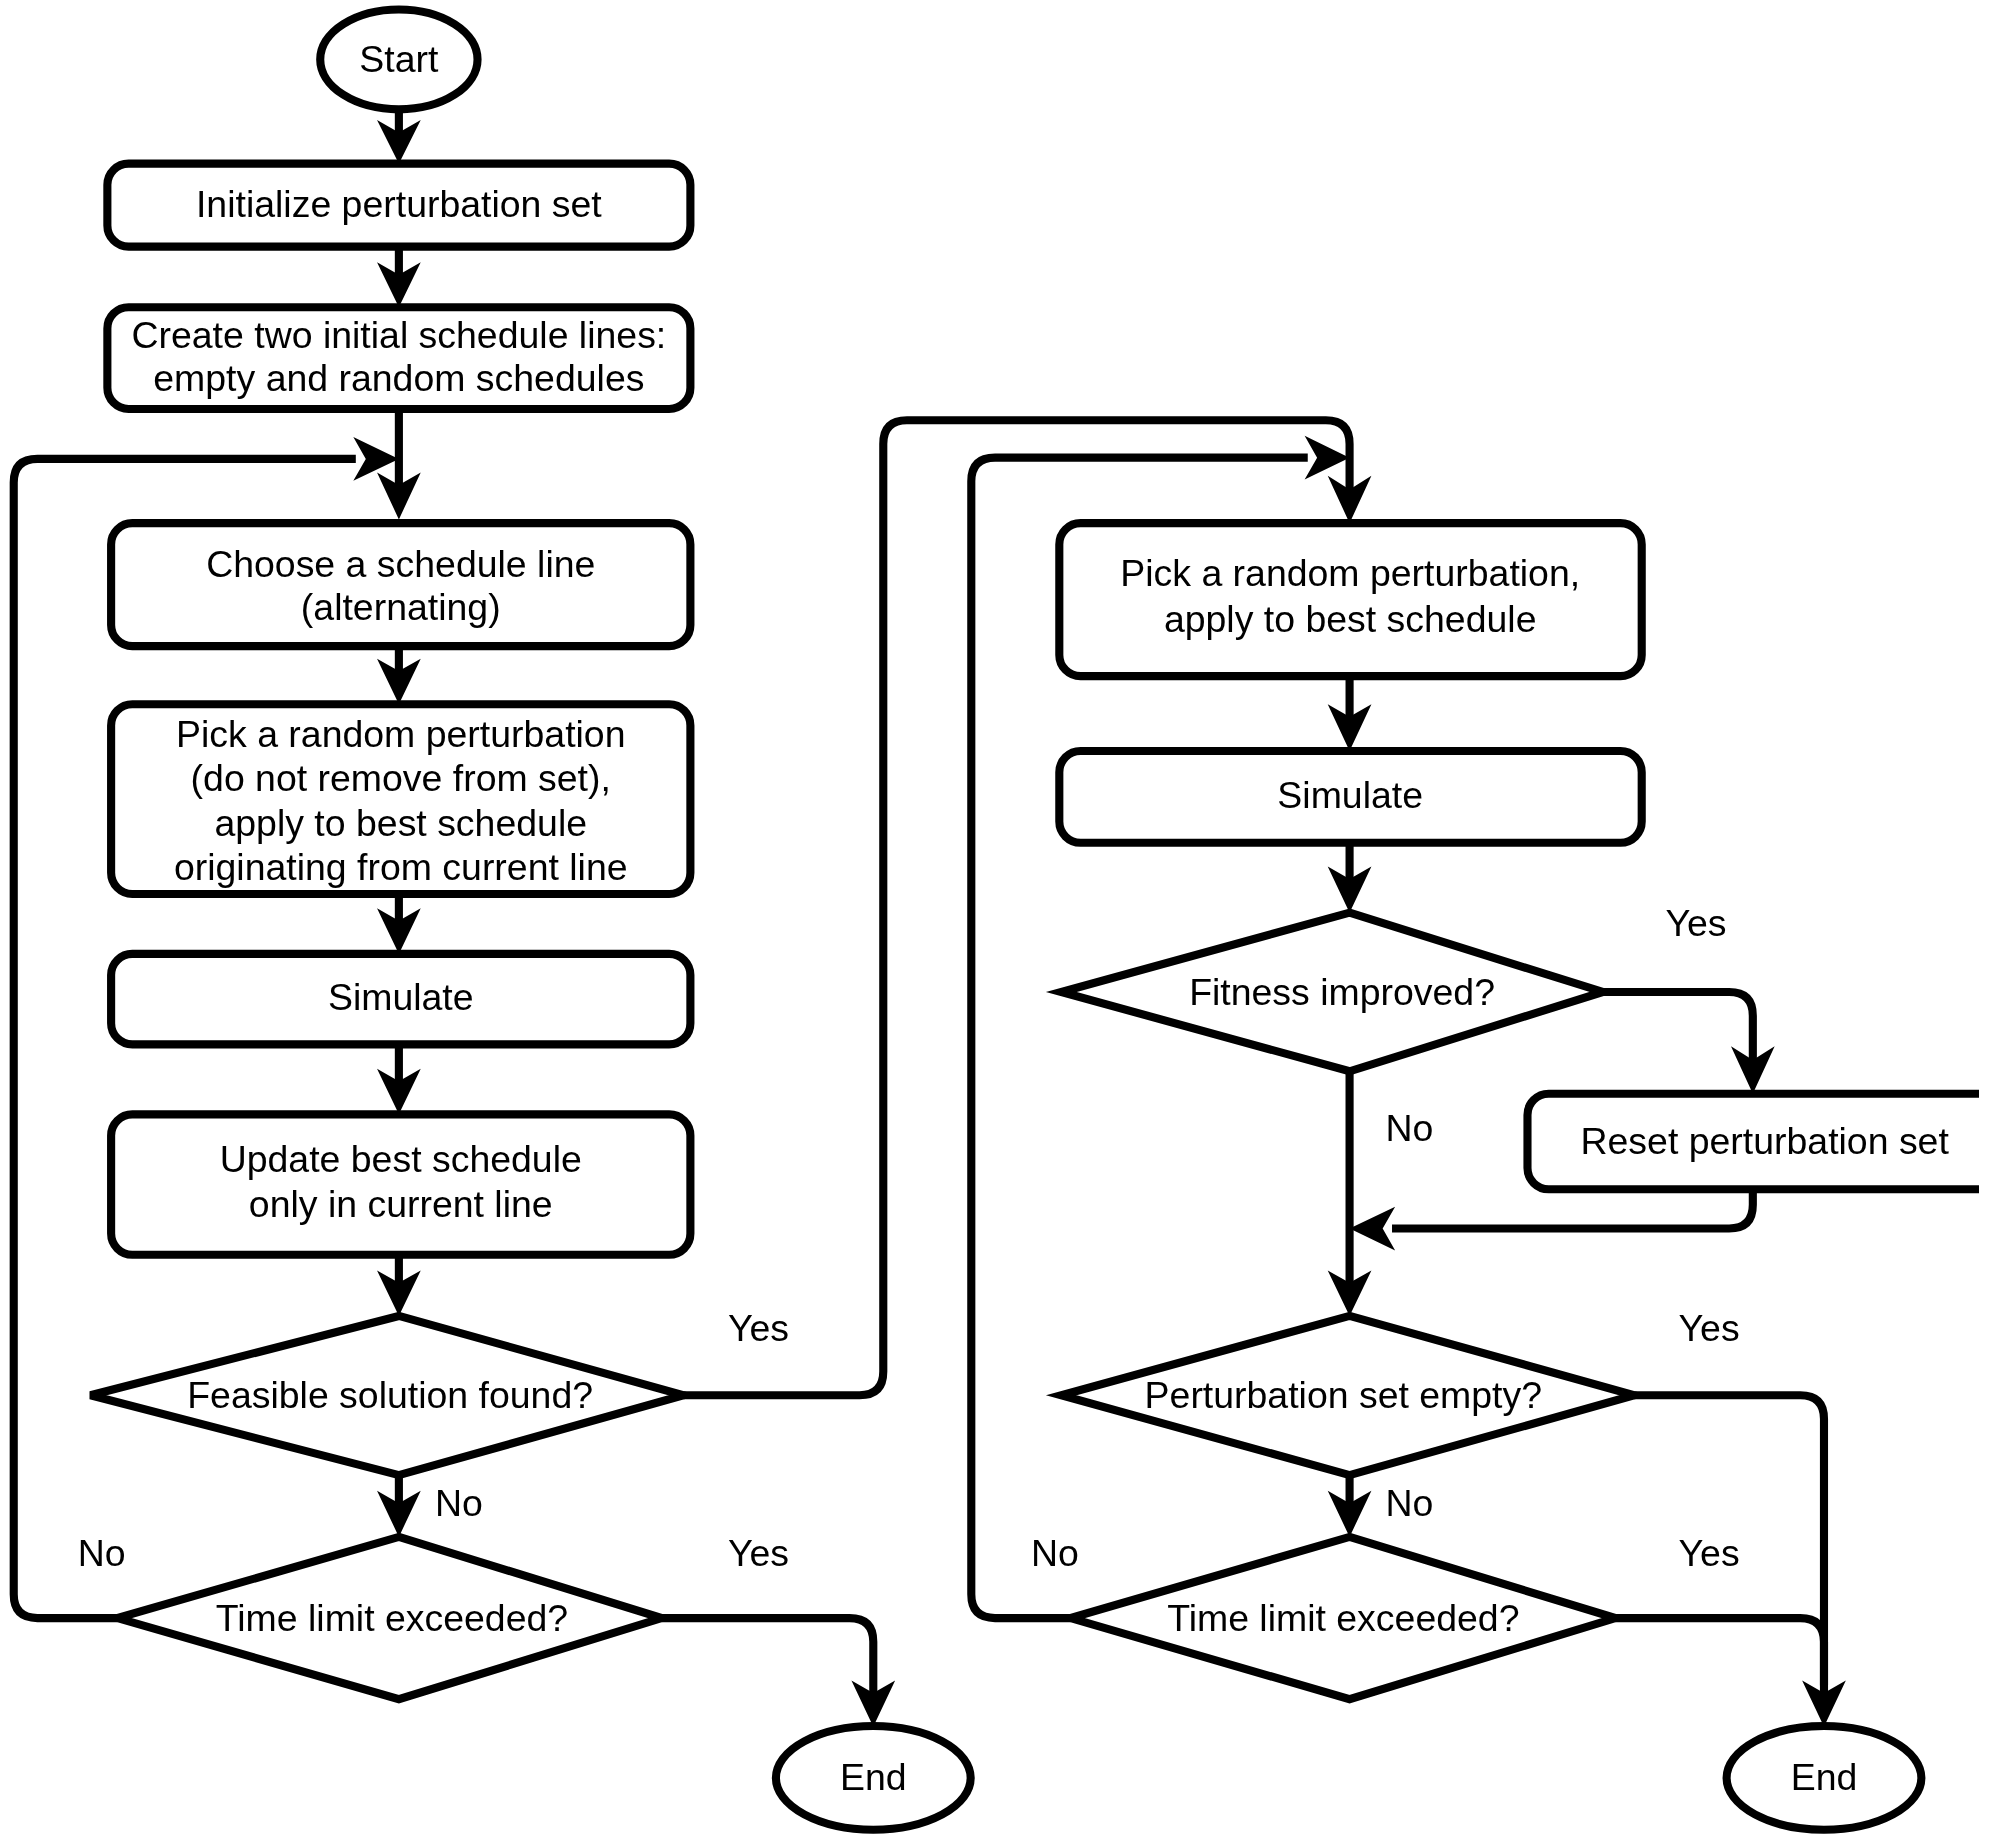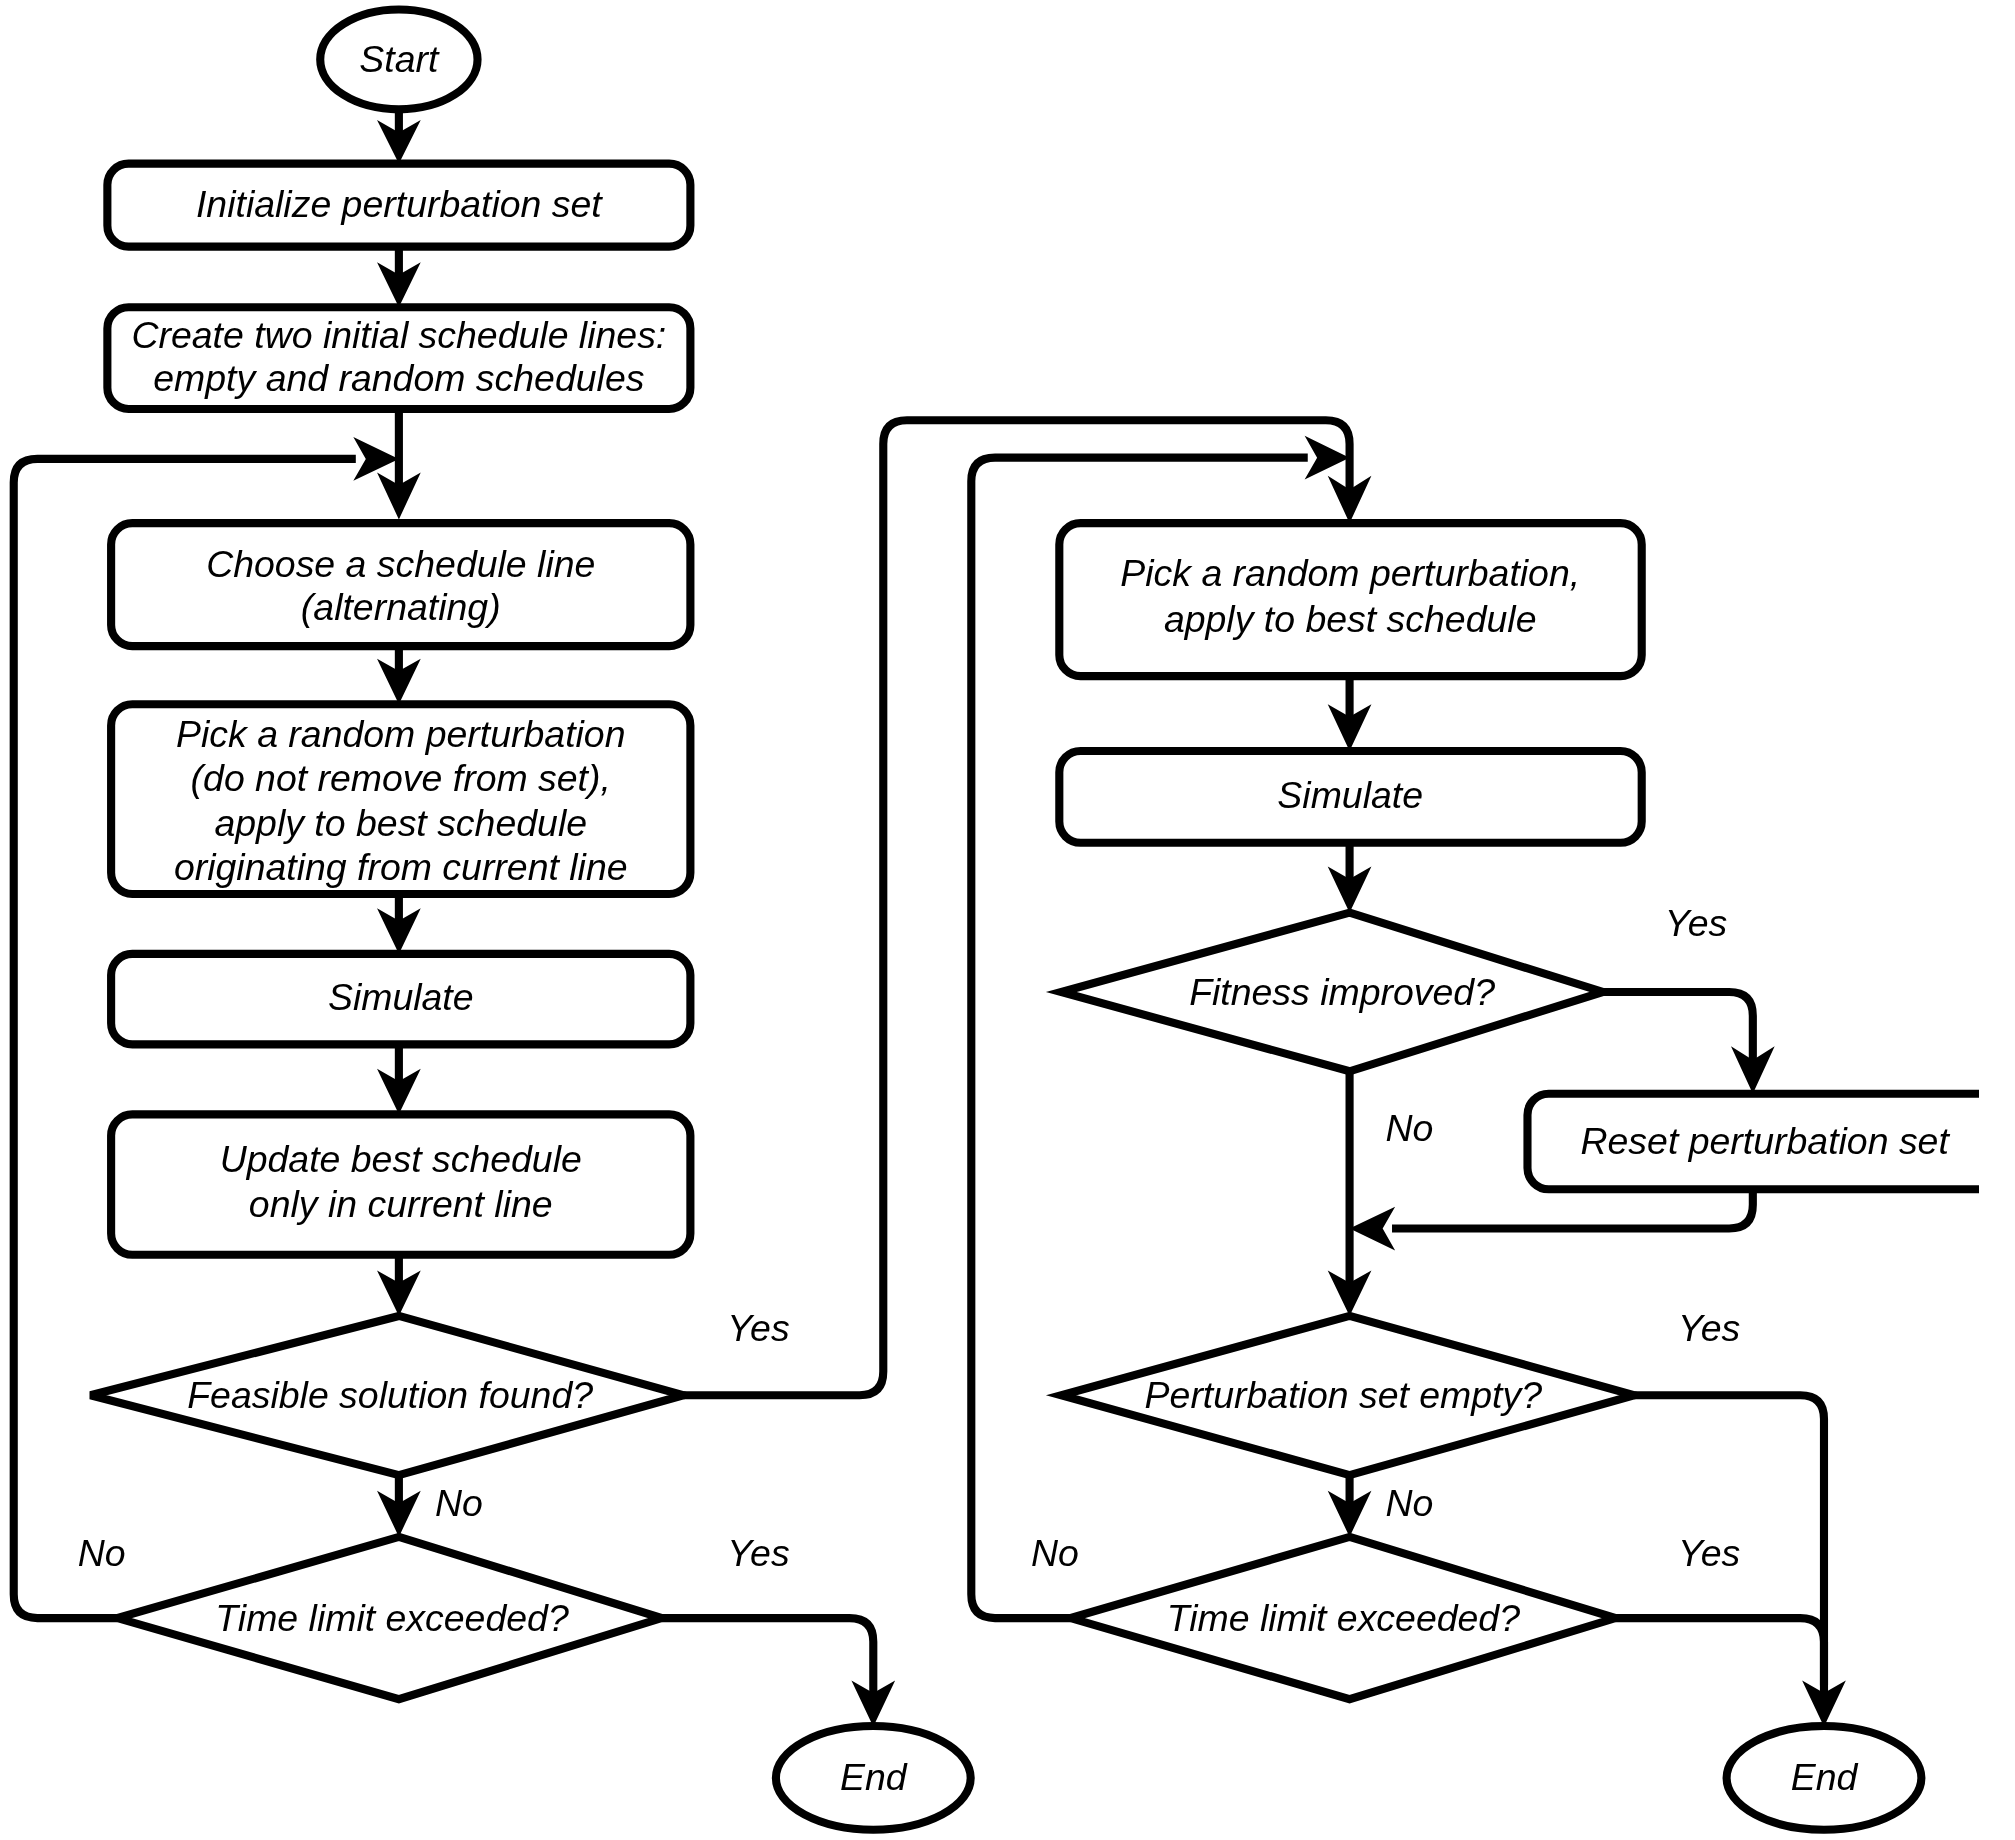--- a/index.html
+++ b/index.html
@@ -13,7 +13,6 @@
     position: relative;
     background: #fca5a5;
     overflow: hidden;
-    font-style: italic;
   }
   svg#flow {
     display: block;

